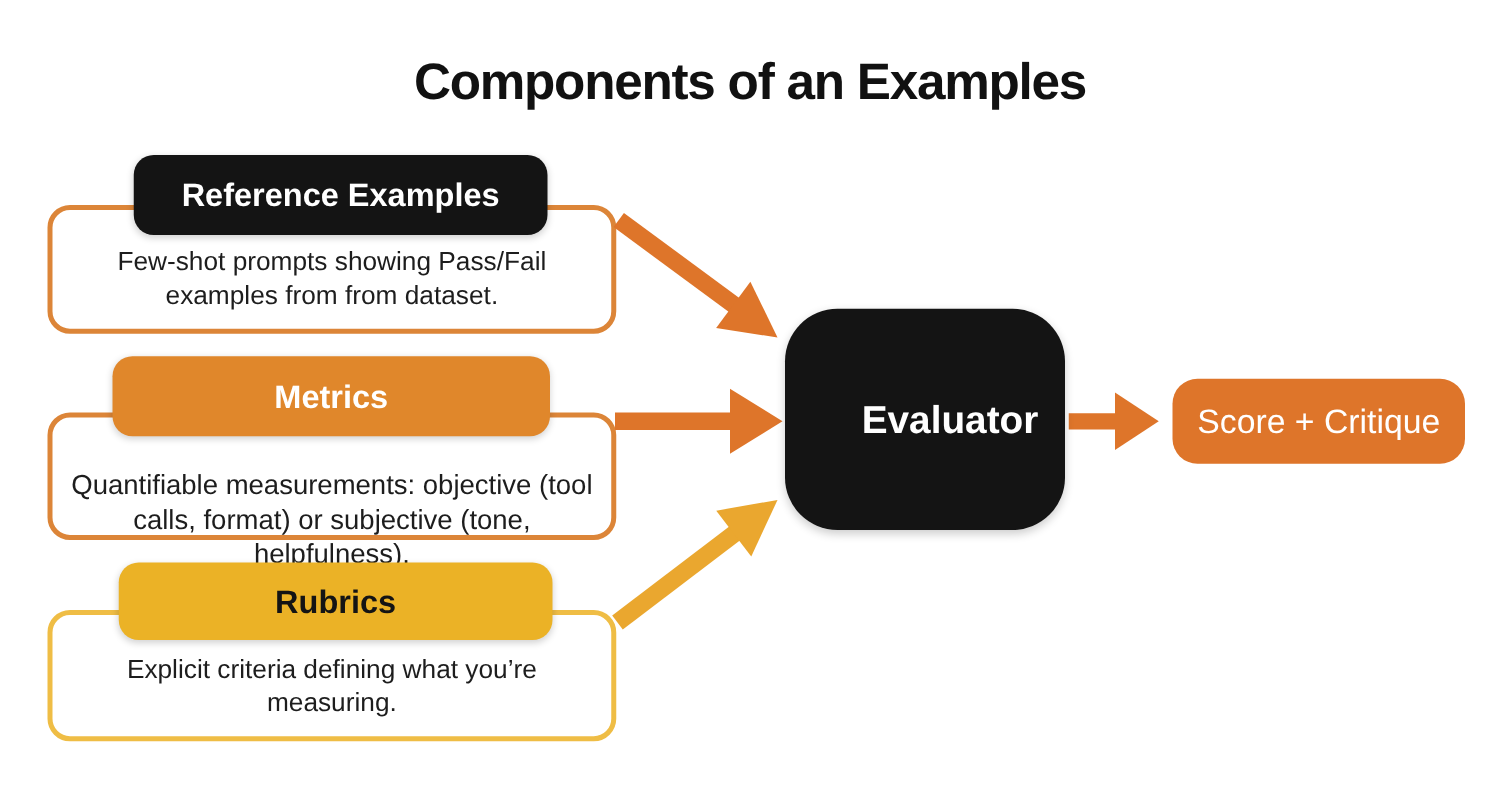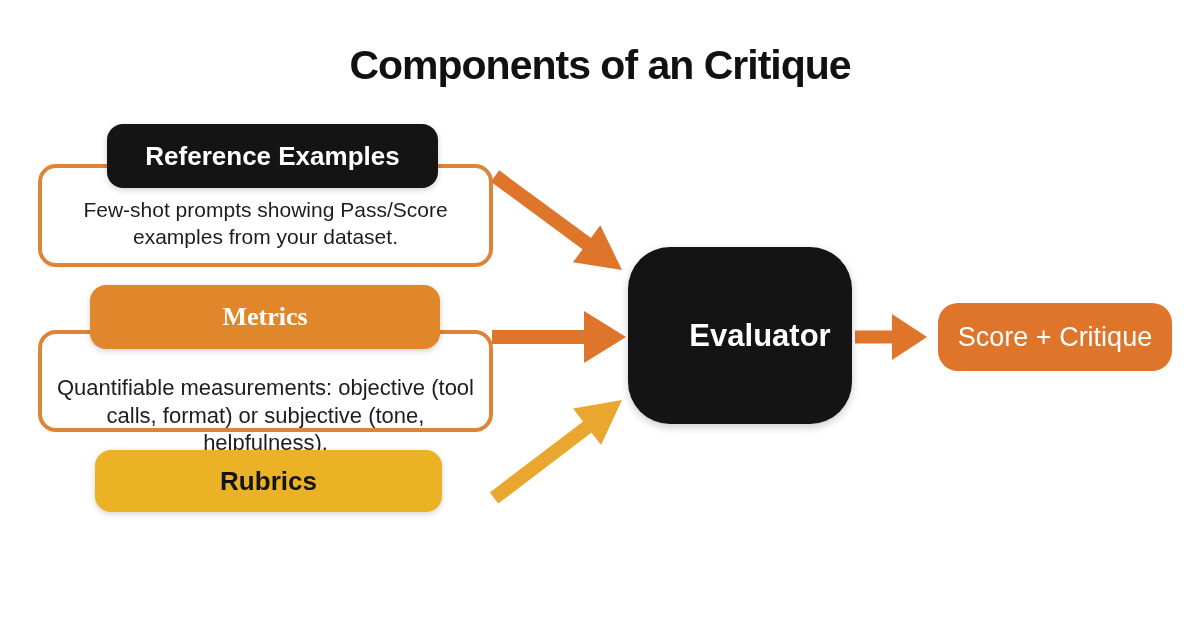--- a/index.html
+++ b/index.html
@@ -100,7 +100,7 @@
 
 <div class="canvas">
 
-  <h1 class="title">Components of an Critique</h1>
+  <h1 class="title">Components of an Examples</h1>
 
   <div class="badge badge-reference">
     <span>Reference Examples</span>

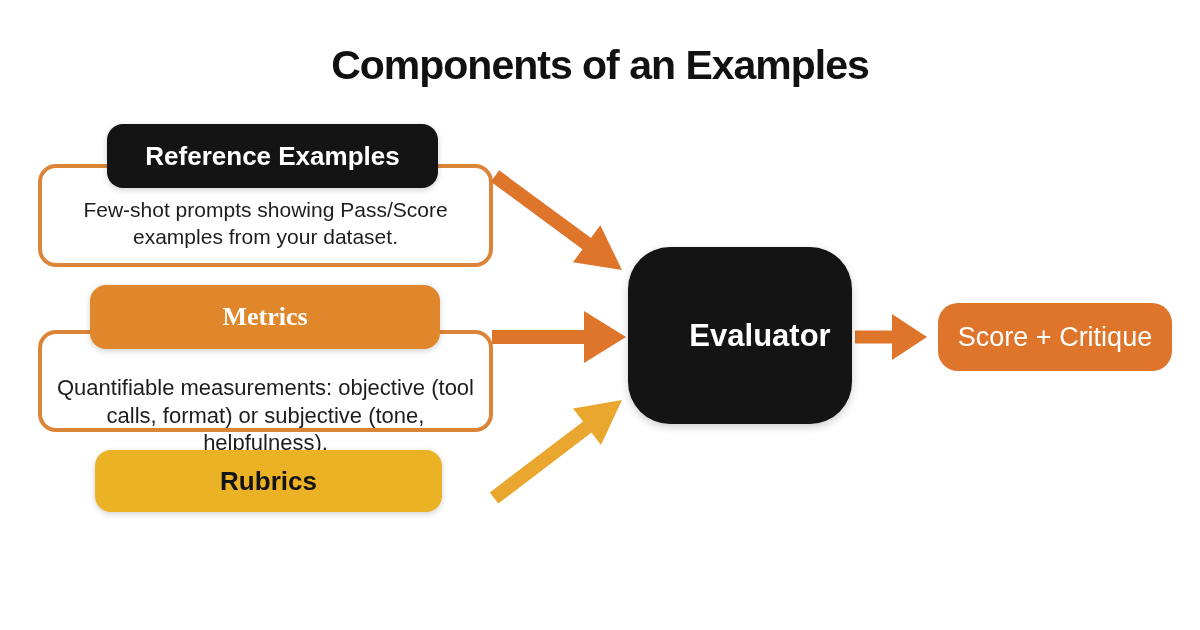--- a/index.html
+++ b/index.html
@@ -106,7 +106,7 @@
     <span>Reference Examples</span>
   </div>
   <div class="panel panel-reference">
-    <p class="panel-desc">Few-shot prompts showing Pass/Score examples from your dataset.</p>
+    <p class="panel-desc">Few-shot prompts showing Pass/Fail examples from from dataset.</p>
   </div>
 
   <div class="badge badge-metrics">

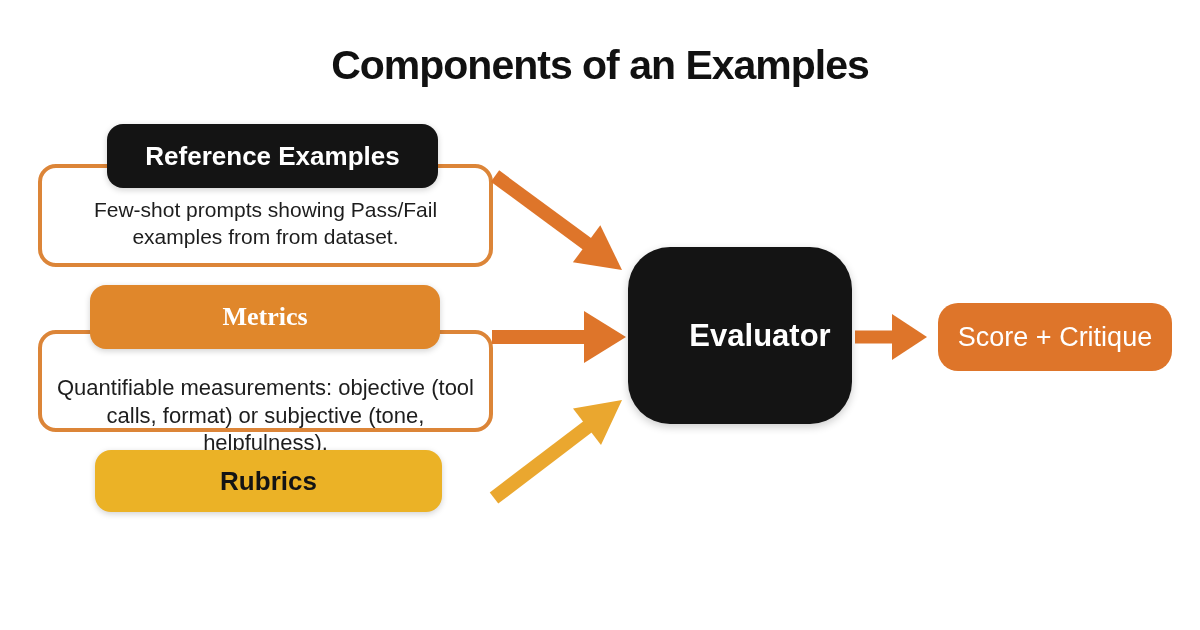--- a/index.html
+++ b/index.html
@@ -62,7 +62,7 @@
   
   .panel-metrics{top:330px;height:102px;padding-top:24px;}
   .panel-metrics .panel-desc{max-width:450px;margin:16px auto;font-size:22px;line-height:1.25;}
-  .badge-metrics{left:90px;top:285px;width:350px;height:64px;background:var(--orange);font-family:Liberation Serif, serif;}
+  .badge-metrics{left:90px;top:285px;width:350px;height:64px;background:var(--orange);}
   
   .panel-rubrics{top:488px;height:105px;padding-top:30px;border-color:var(--gold-border);}
   .panel-rubrics .panel-desc{max-width:380px;margin:0 auto;}

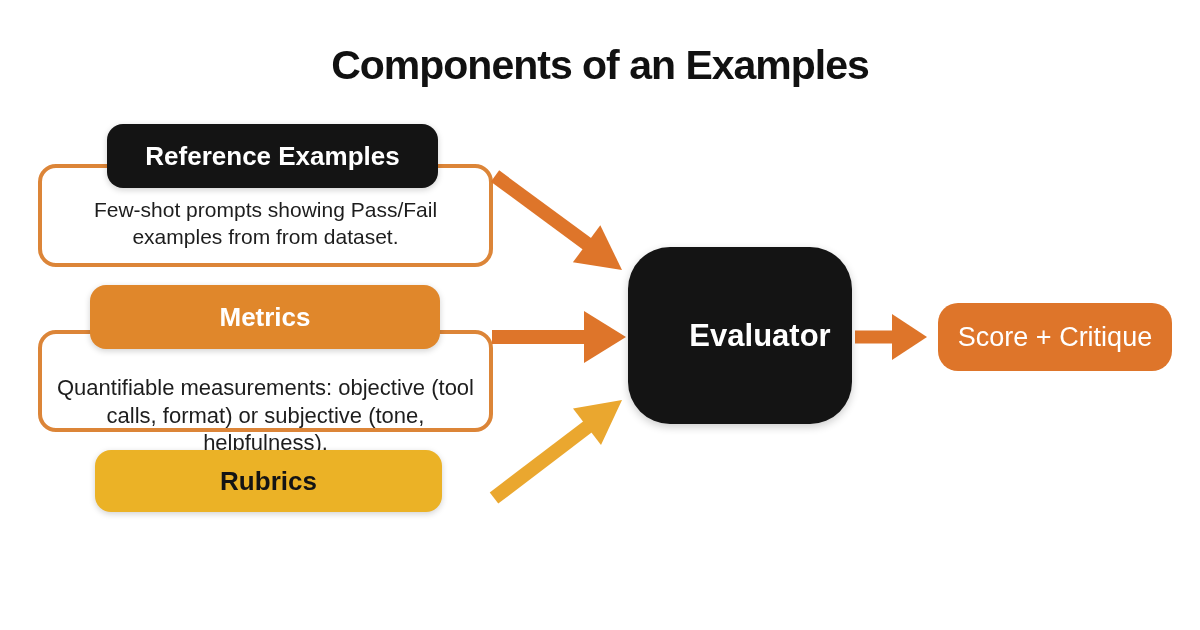--- a/index.html
+++ b/index.html
@@ -119,6 +119,9 @@
   <div class="badge badge-rubrics">
     <span>Rubrics</span>
   </div>
+  <div class="panel panel-rubrics">
+    <p class="panel-desc">Explicit criteria defining what you’re measuring.</p>
+  </div>
 
   <svg class="arrows" viewBox="0 0 1200 630" xmlns="http://www.w3.org/2000/svg">
 

